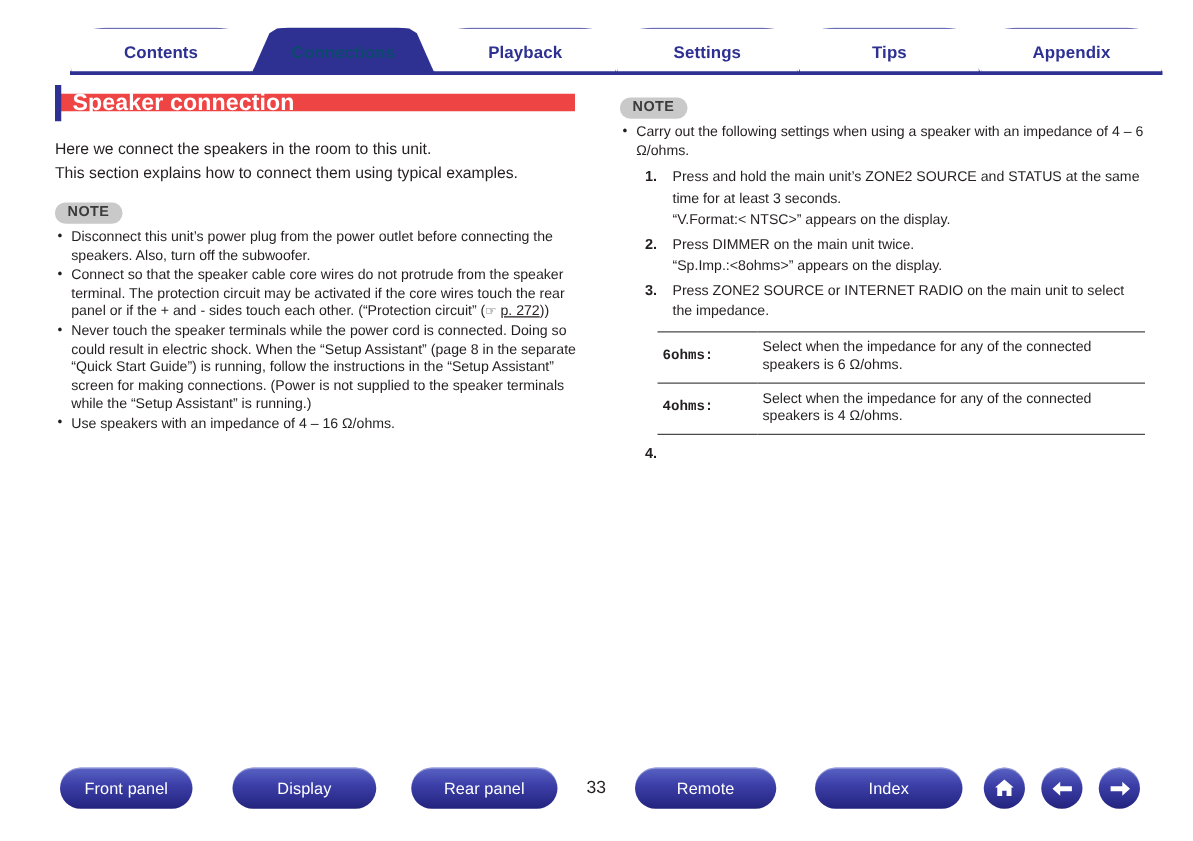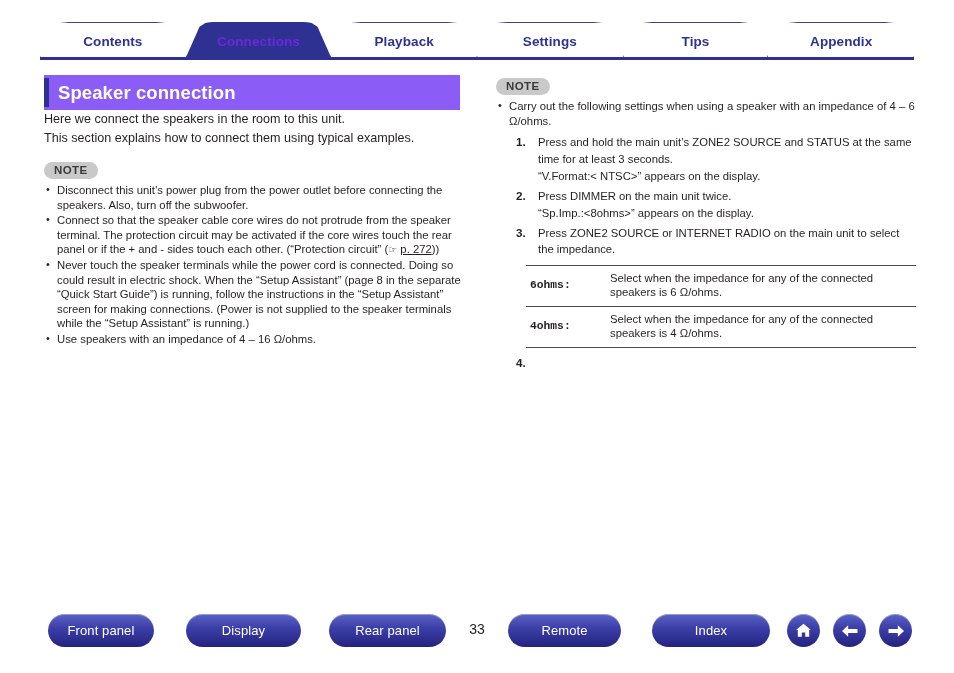--- a/index.html
+++ b/index.html
@@ -18,7 +18,7 @@
   
   .tabbar {
     position: absolute;
-    left: 40px; top: 22px;
+    left: 56px; top: 22px;
     width: 874px; height: 38px;
   }
   .tabbar-rule {

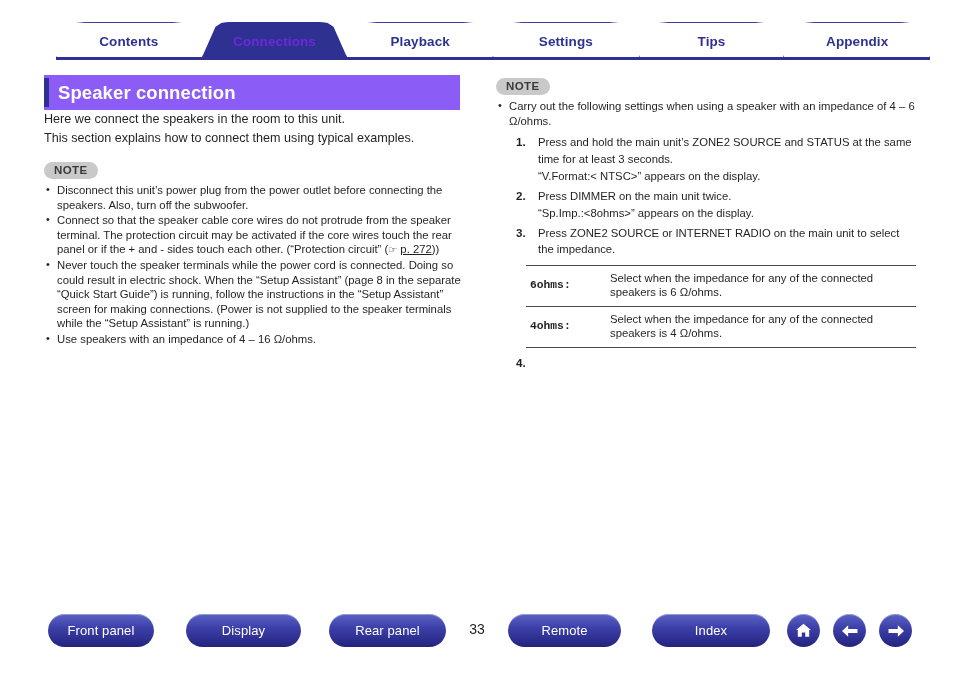--- a/index.html
+++ b/index.html
@@ -62,7 +62,7 @@
     letter-spacing: .1px;
     margin-top: 3px;
   }
-  .tab.active .tab-label { color: #6d28d9; }
+  .tab.active .tab-label { color: #0c4a6e; }
 
   
   .section-title {

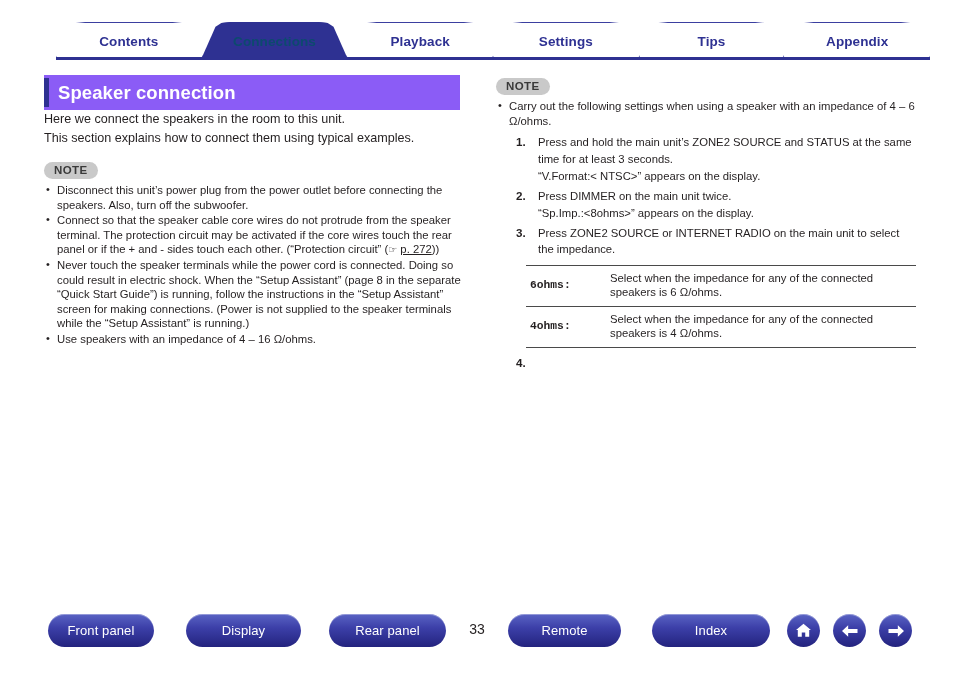--- a/index.html
+++ b/index.html
@@ -68,8 +68,8 @@
   .section-title {
     position: absolute;
     left: 44px; top: 75px;
-    width: 416px; height: 35px;
-    background: #8b5cf6;
+    width: 416px; height: 14px;
+    background: #ef4444;
     display: flex;
     align-items: center;
   }

